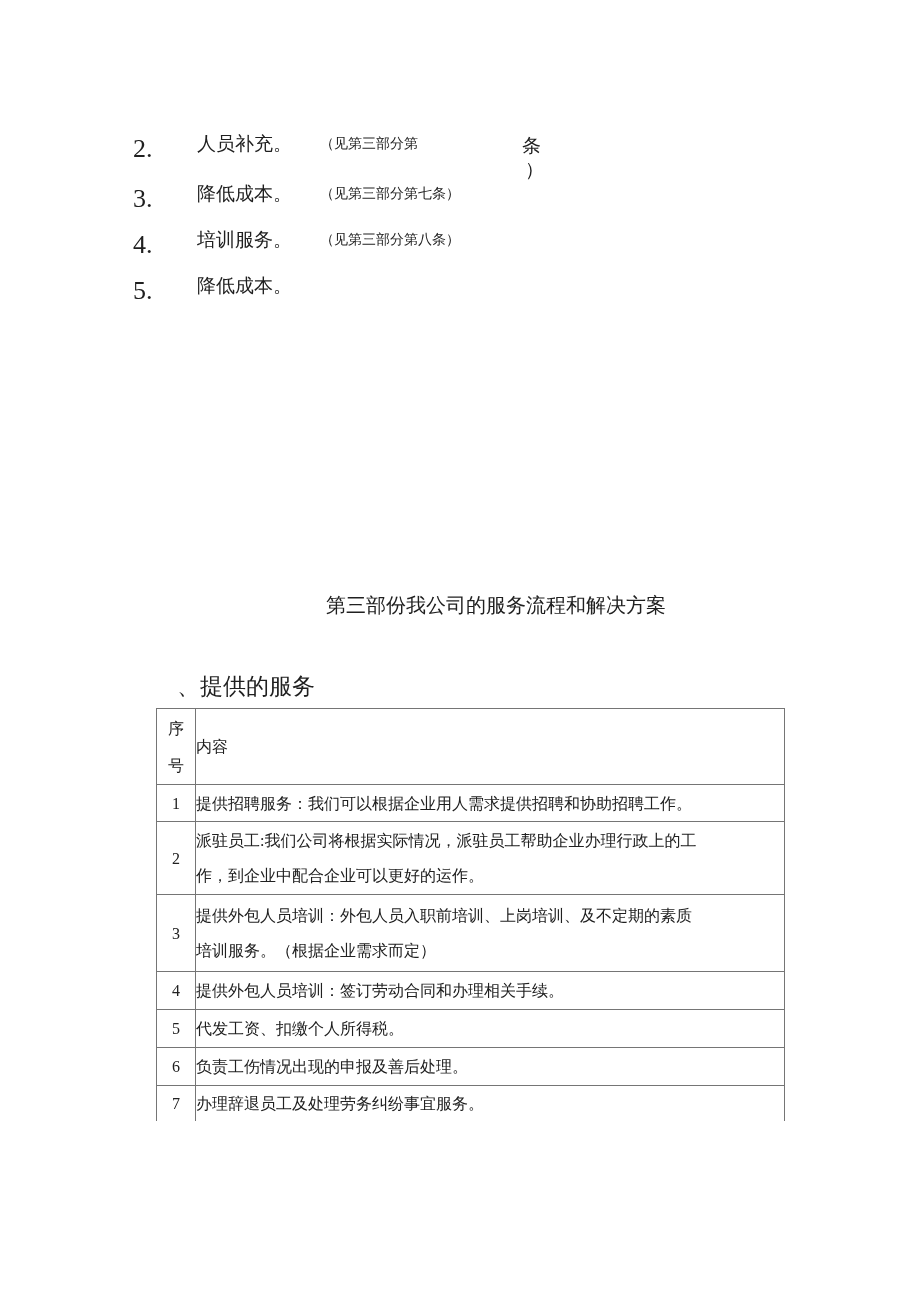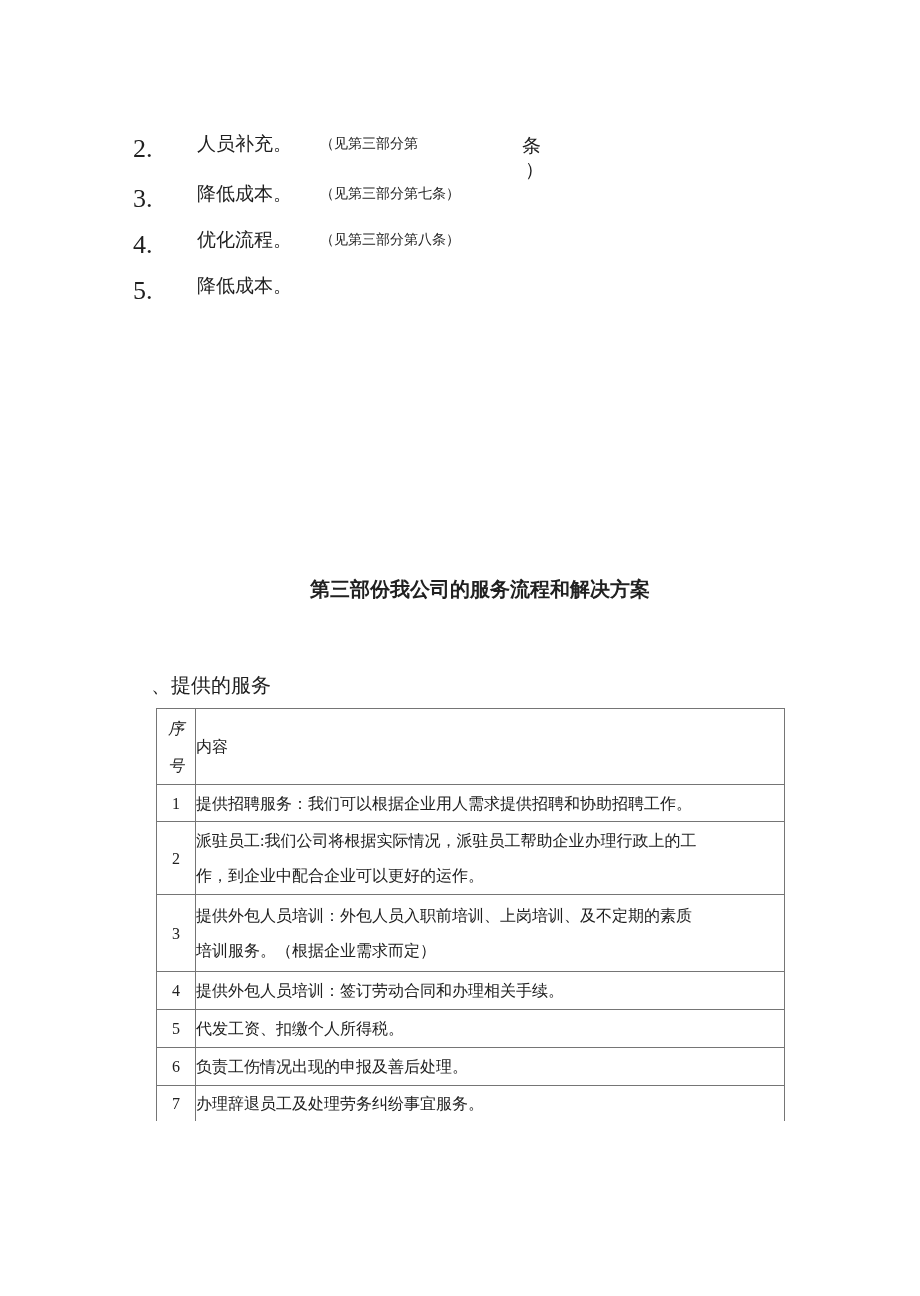--- a/index.html
+++ b/index.html
@@ -68,7 +68,7 @@
 
   <div class="list-item li-2">
     <span class="num">4.</span>
-    <span class="label">优化流程。</span>
+    <span class="label">培训服务。</span>
     <span class="ref">（见第三部分第八条）</span>
   </div>
 

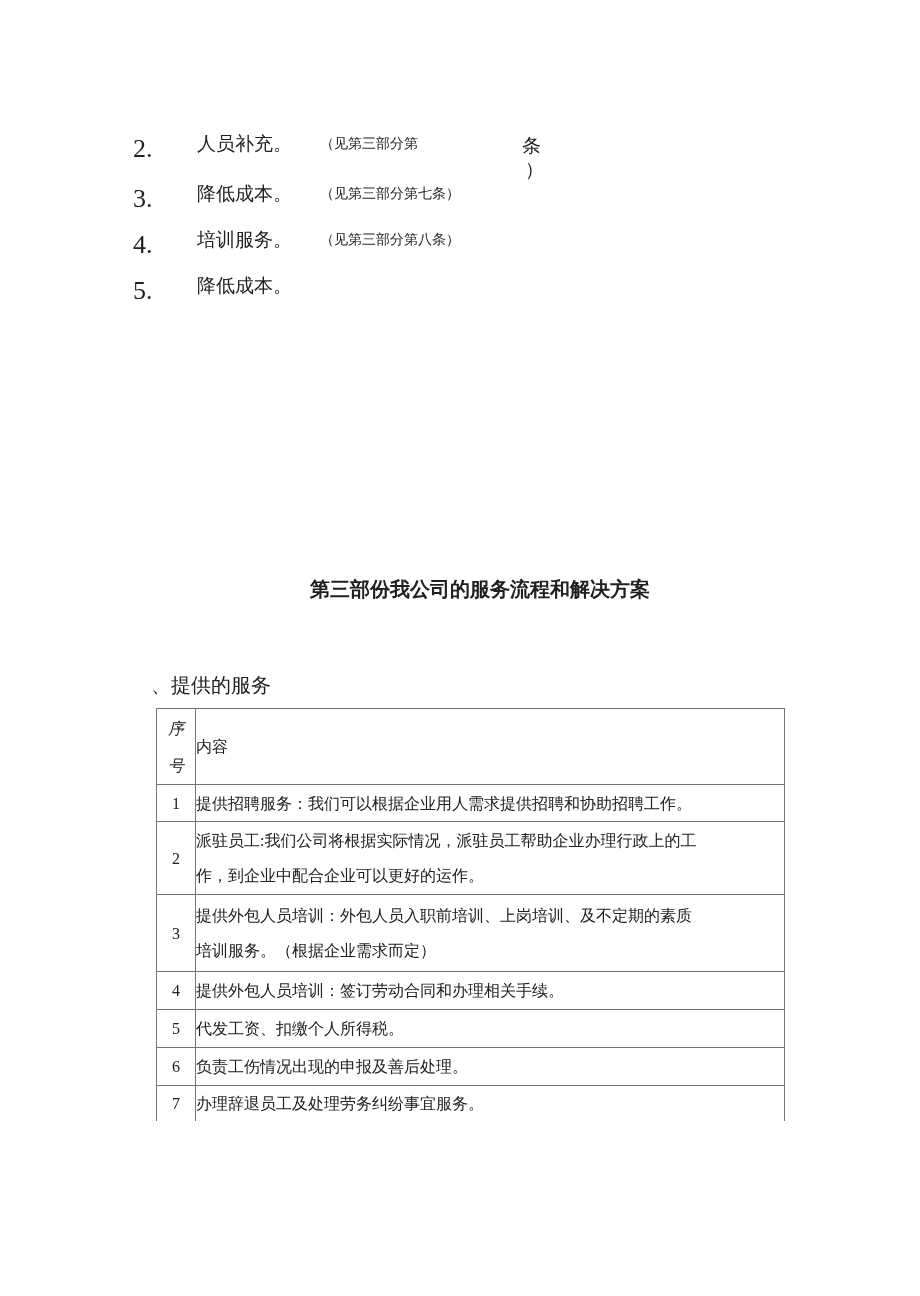--- a/index.html
+++ b/index.html
@@ -21,7 +21,7 @@
   .li-0 .ref-close{position:absolute;left:525px;top:26px;font-size:19px;line-height:1.1;}
 
   
-  .section-title{position:absolute;left:310px;top:577px;font-size:20px;font-weight:bold;margin:0;line-height:1.2;}
+  .section-title{position:absolute;left:310px;top:577px;font-size:20px;font-weight:normal;margin:16px;line-height:1.2;}
   .subsection-title{position:absolute;left:151px;top:673px;font-size:20px;line-height:1.2;}
 
   

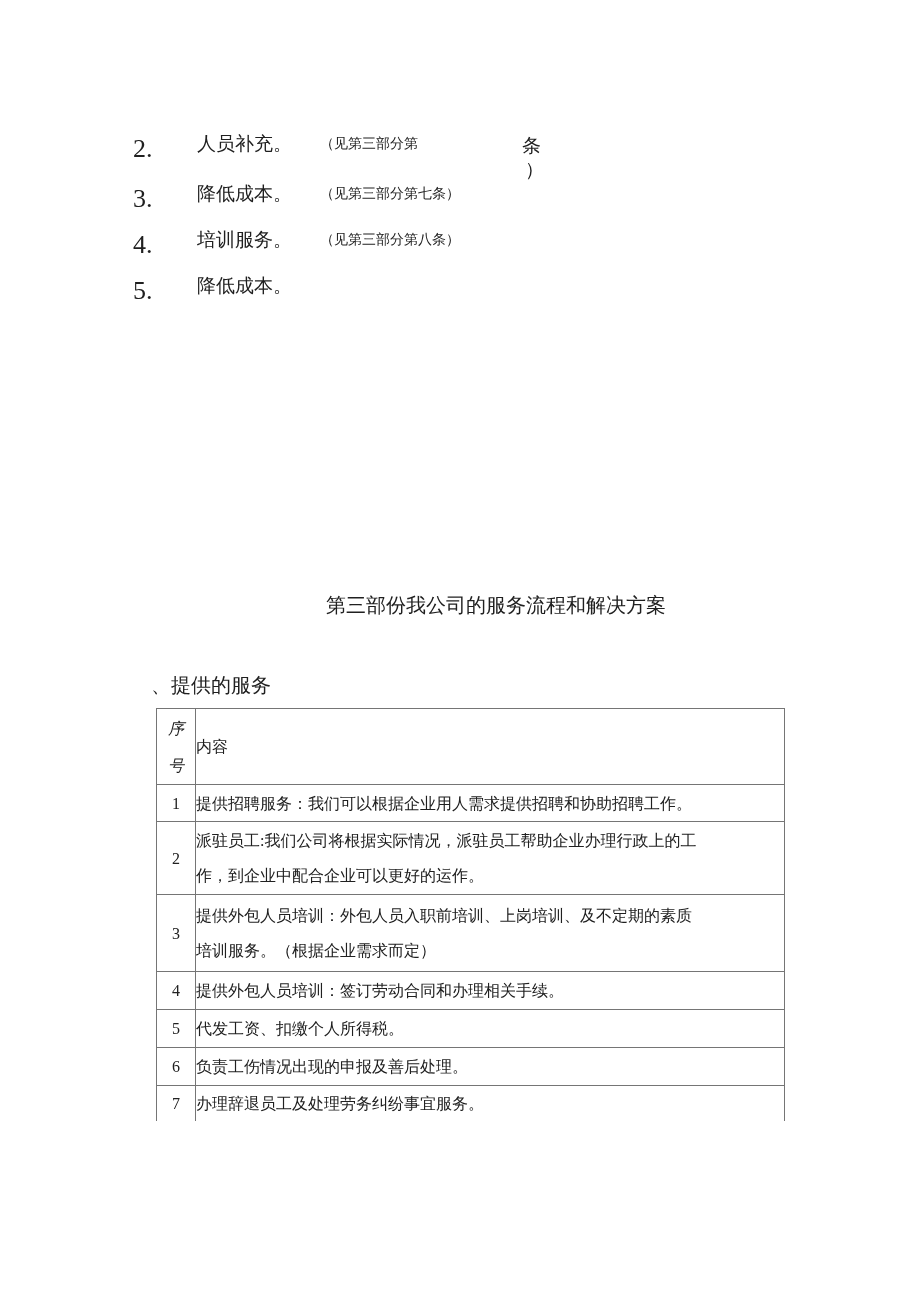--- a/index.html
+++ b/index.html
@@ -22,7 +22,7 @@
 
   
   .section-title{position:absolute;left:310px;top:577px;font-size:20px;font-weight:normal;margin:16px;line-height:1.2;}
-  .subsection-title{position:absolute;left:151px;top:673px;font-size:20px;line-height:1.2;}
+  .subsection-title{position:absolute;left:177px;top:673px;font-size:23px;line-height:1.2;}
 
   
   table.services{

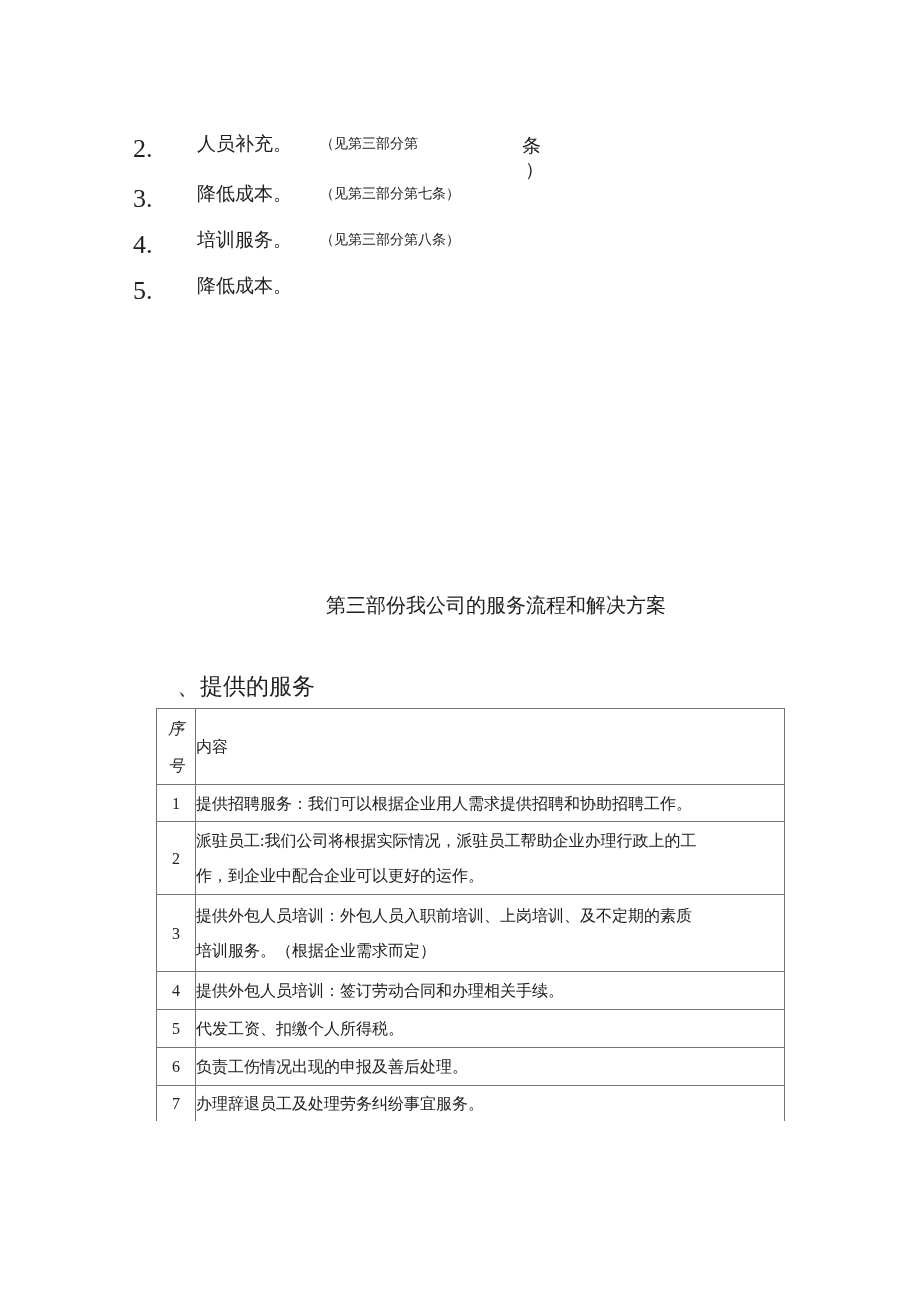--- a/index.html
+++ b/index.html
@@ -39,7 +39,7 @@
   td.cell-num{width:39px;text-align:center;font-size:20px;line-height:1;}
   td.cell-content{padding-left:8px;padding-right:6px;white-space:pre-line;}
   td.cell-head-content{text-align:left;}
-  .vert-wrap{display:inline-block;width:1em;word-break:break-all;line-height:37px;font-size:16px;font-style:italic;}
+  .vert-wrap{display:inline-block;width:1em;word-break:break-all;line-height:37px;font-size:16px;}
   tr.h-header td{height:75px;}
   tr.h-1line td{height:37px;}
   tr.r-1 td{height:36px;}

